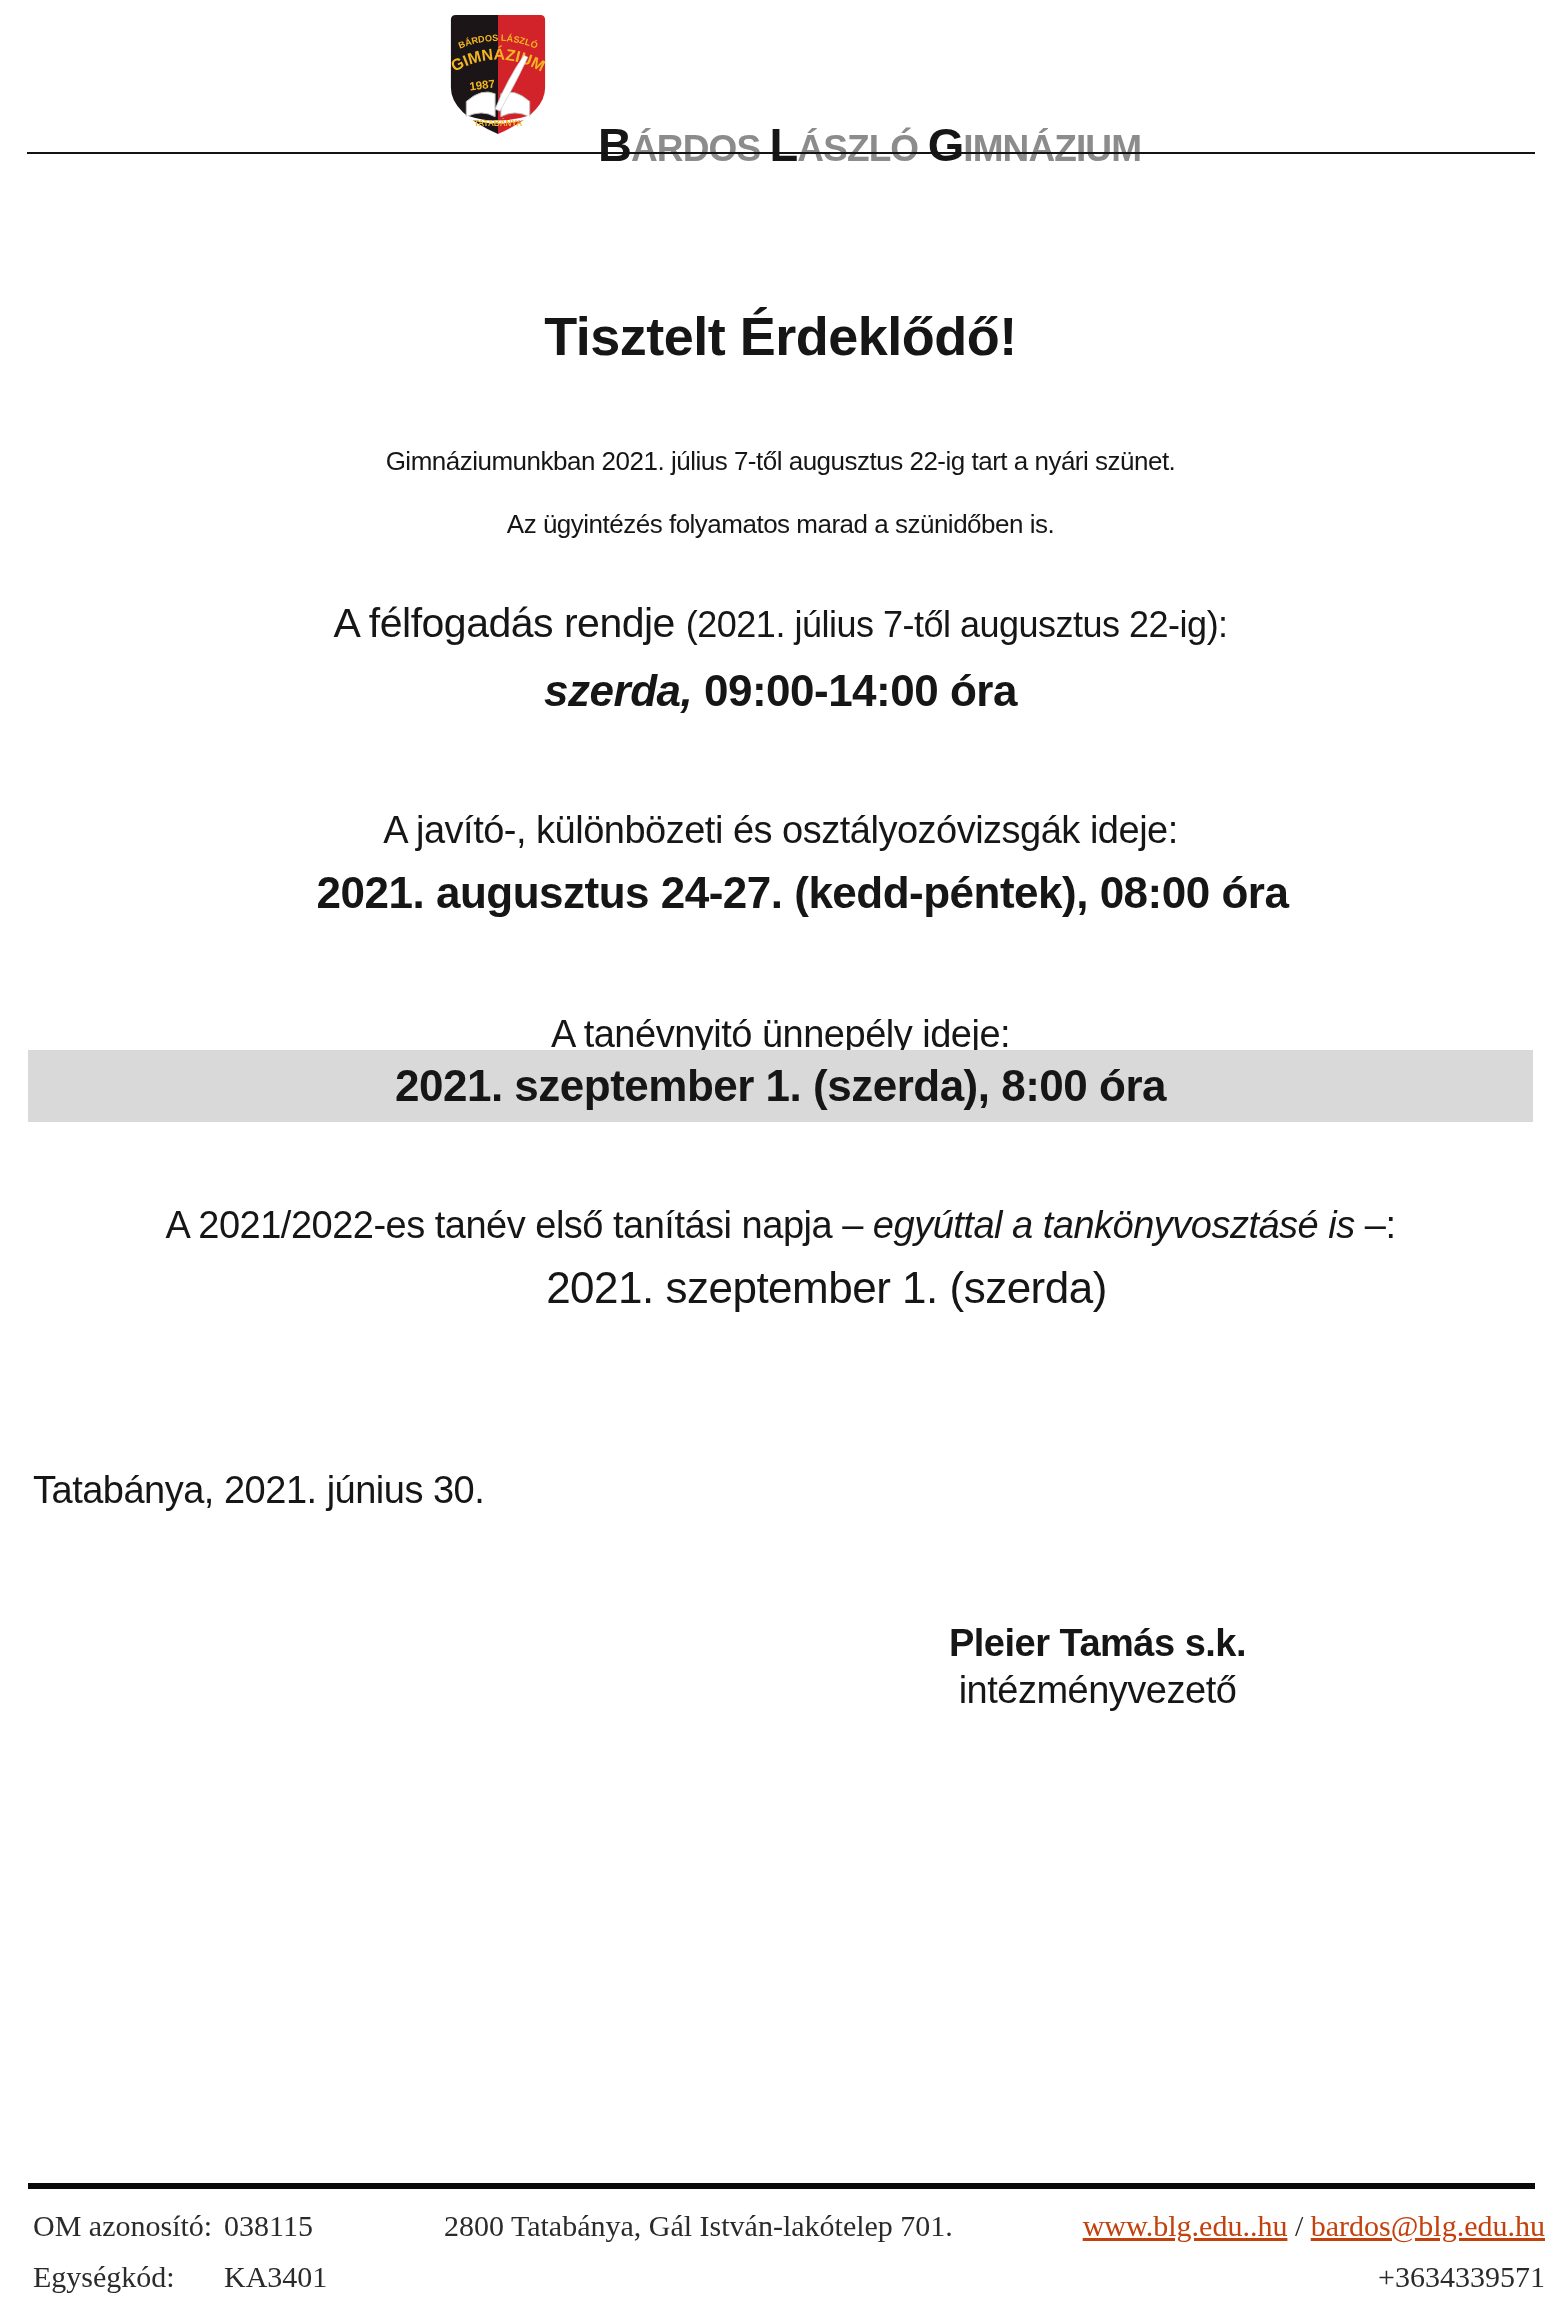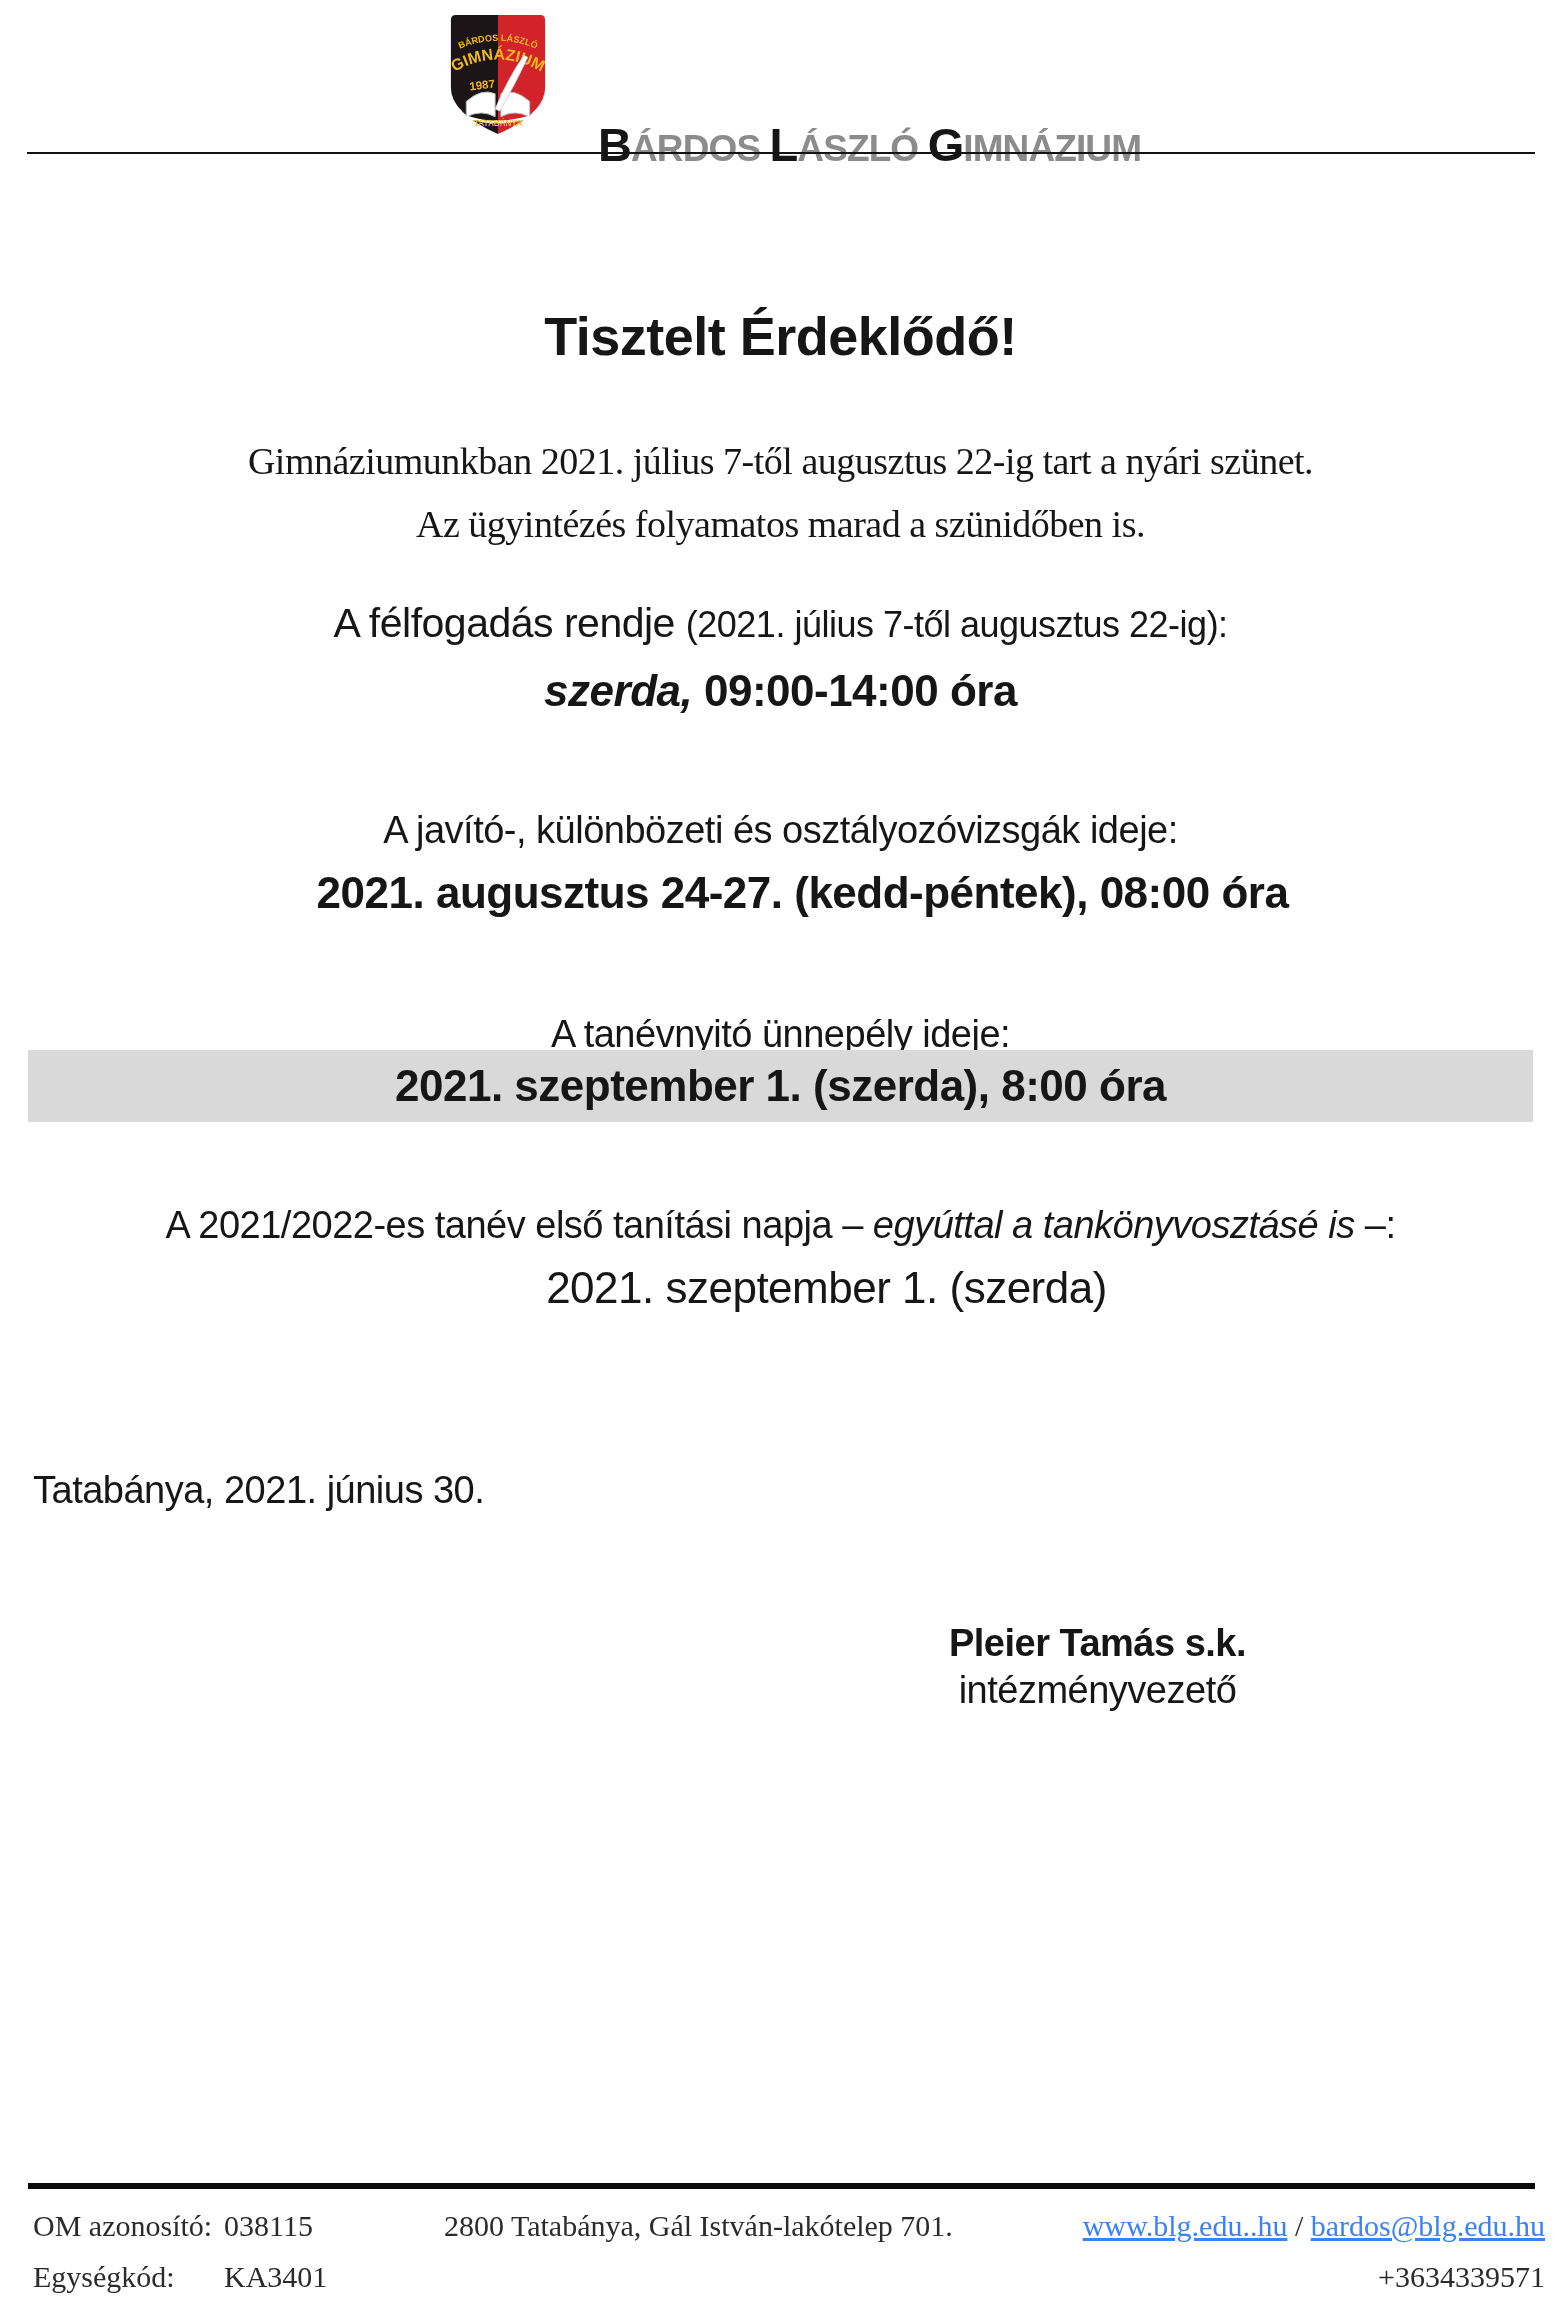--- a/index.html
+++ b/index.html
@@ -28,7 +28,7 @@
   
   .line { position:absolute; left:0; width:100%; text-align:center; letter-spacing:-0.5px; white-space:nowrap; }
   .doc-title   { top:305px; font-size:54px; font-weight:bold; }
-  .intro       { top:430px; font-size:38px; line-height:63px;font-family:Liberation Serif, serif; }
+  .intro       { top:430px; font-size:26px; line-height:63px; }
   .office-head { top:600px; font-size:41px; }
   .office-head .paren { font-size:36px; }
   .office-time { top:666px; font-size:44px; font-weight:bold; }

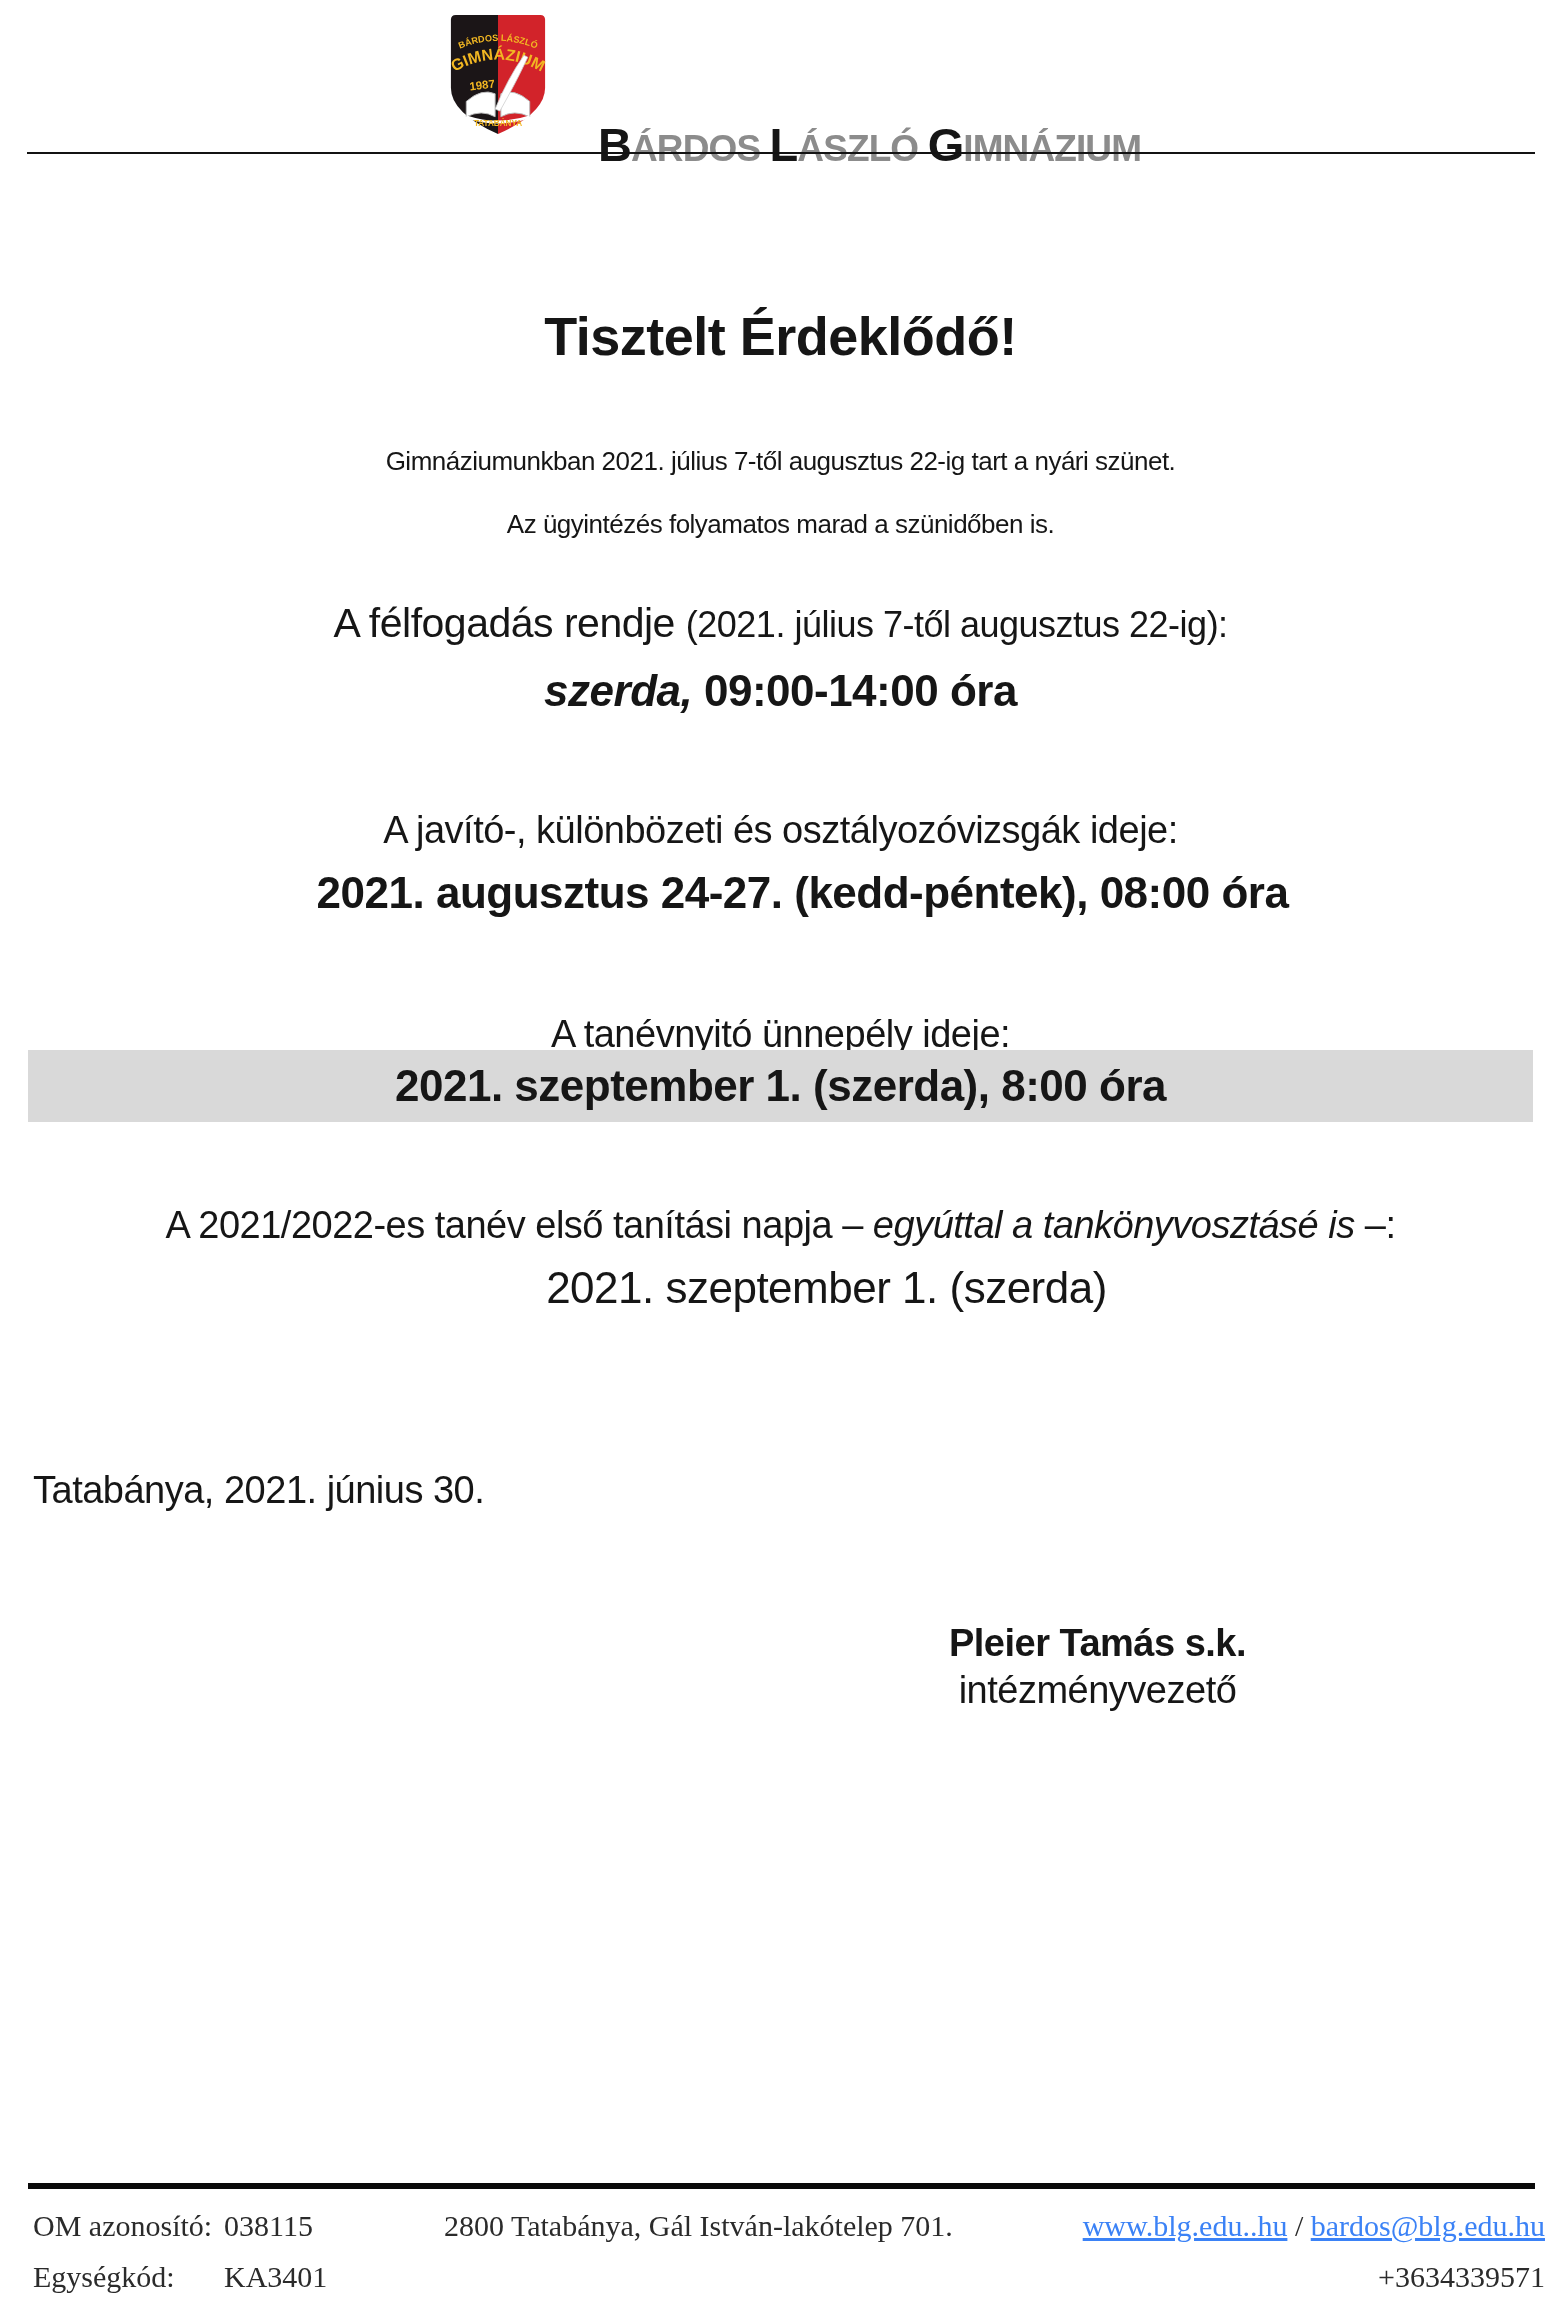--- a/index.html
+++ b/index.html
@@ -65,7 +65,7 @@
   .footer-left .flabel { display:inline-block; width:191px; }
   .footer-center{ position:absolute; left:444px; top:2200px; line-height:51px; }
   .footer-right { position:absolute; right:16px; top:2200px; line-height:51px; text-align:right; }
-  .footer a { color:#3b82f6; text-decoration:underline; cursor:pointer; }
+  .footer a { color:#c2410c; text-decoration:underline; cursor:pointer; }
   .footer .sep { color:#2b2b2b; }
 </style>
 </head>

